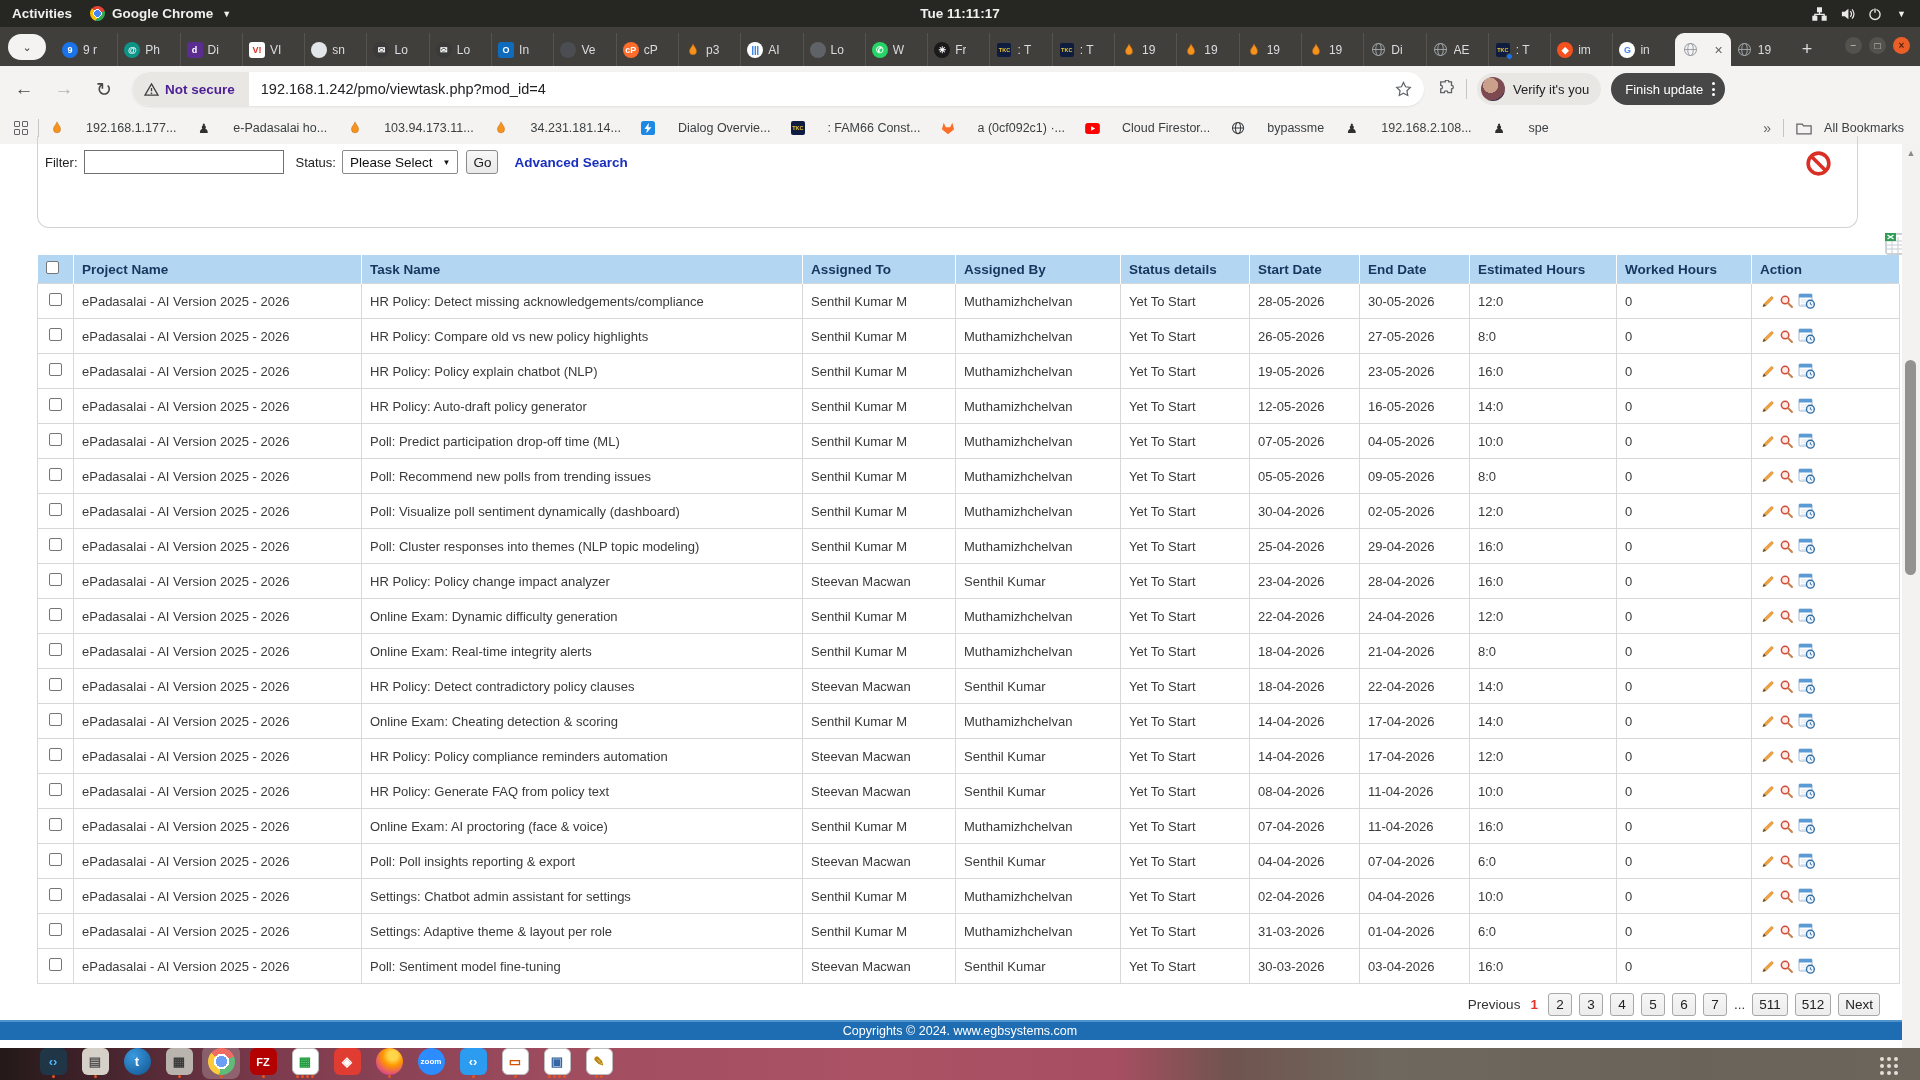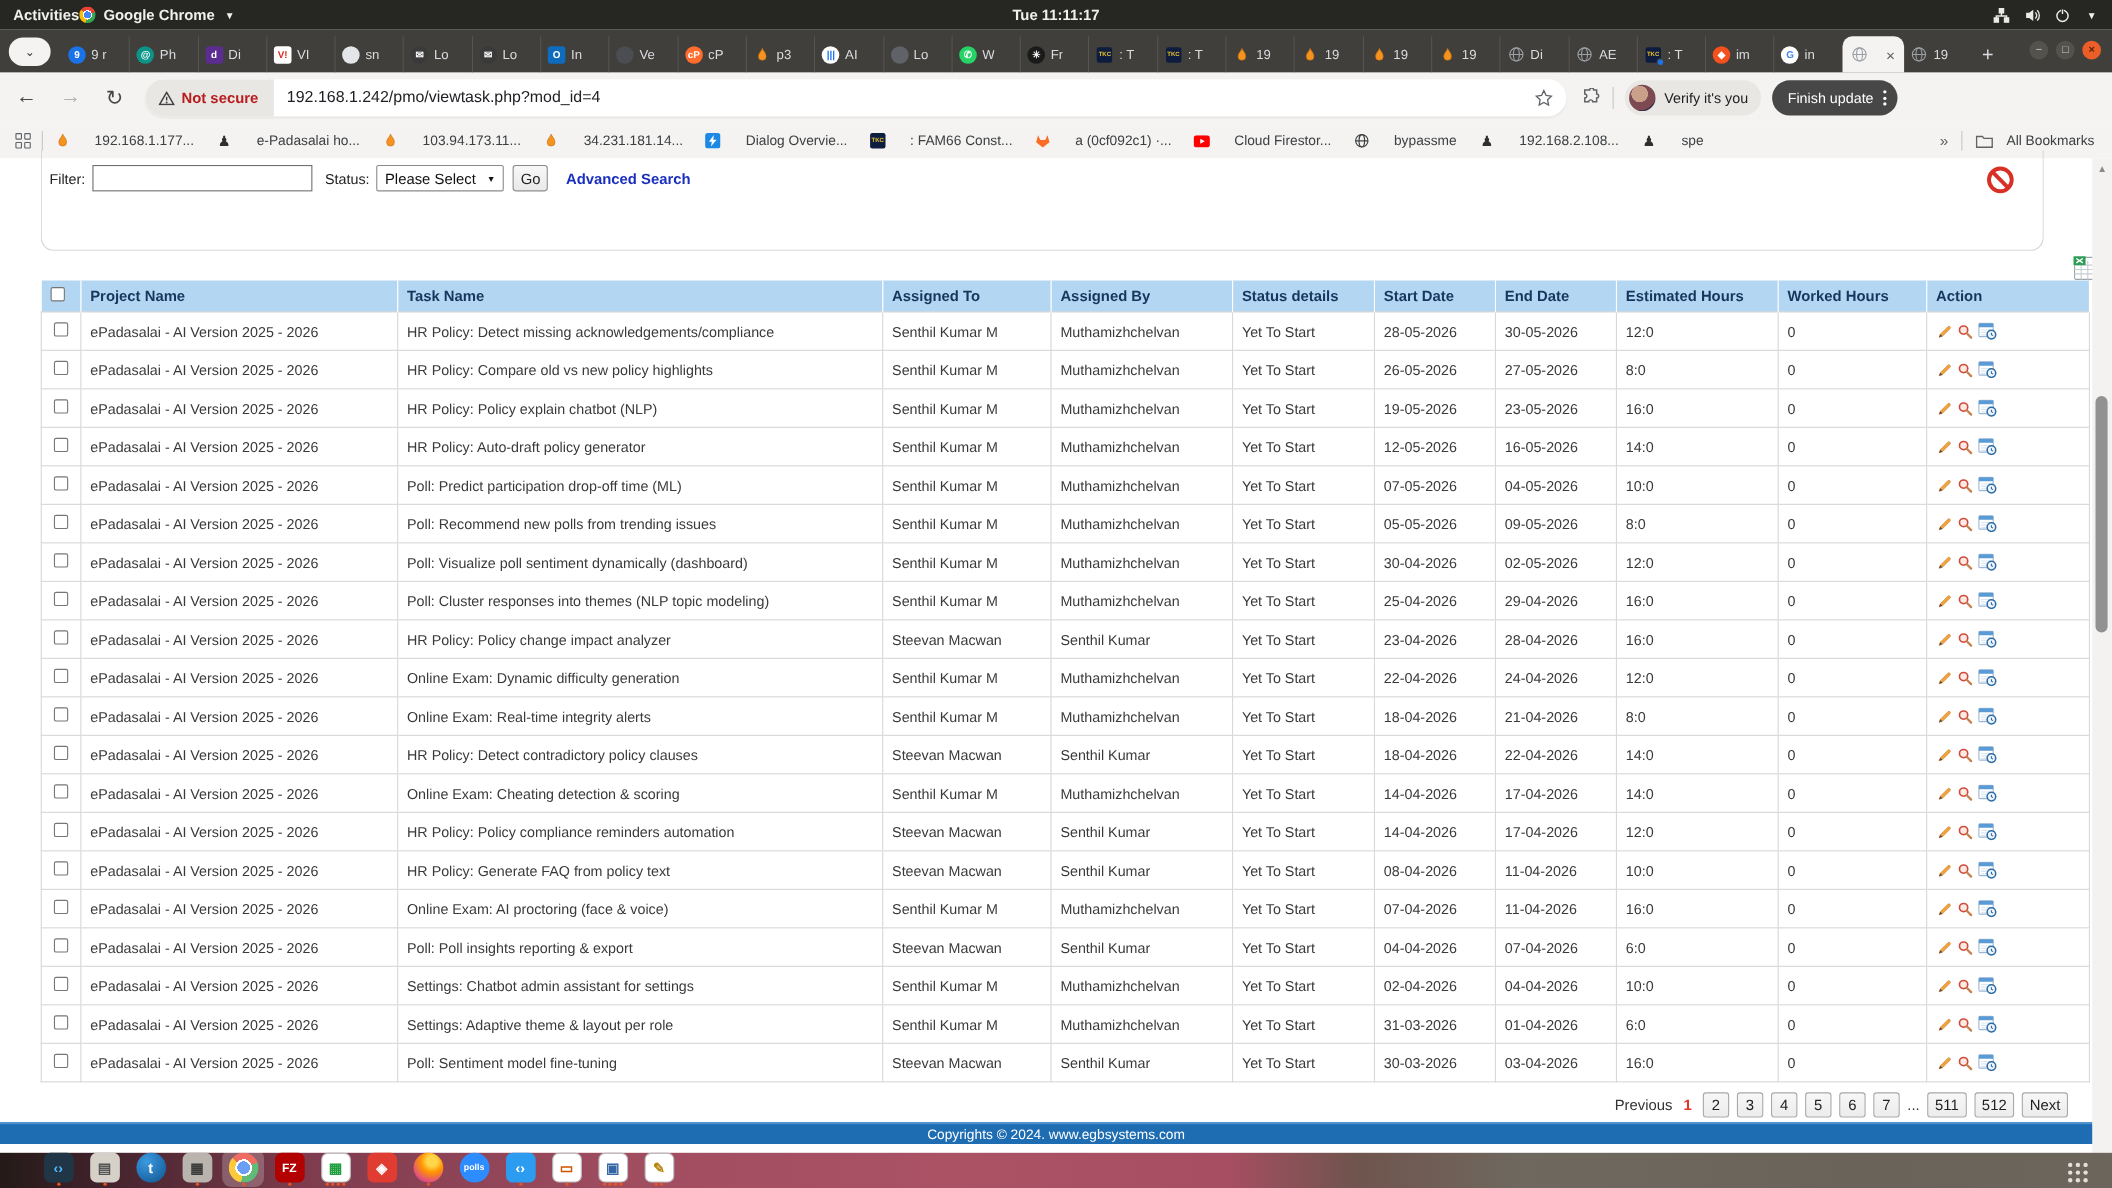--- a/index.html
+++ b/index.html
@@ -10,7 +10,7 @@
   
   .topbar { position:absolute; left:0; top:0; width:1920px; height:27px; background:#262622; color:#f0f0ee;
             display:flex; align-items:center; font-size:13.5px; font-weight:bold; }
-  .tb-left { display:flex; align-items:center; padding-left:12px; }
+  .tb-left { display:flex; align-items:center; gap:18px; padding-left:12px; }
   .tb-app { display:flex; align-items:center; gap:7px; }
   .chrome-logo { width:15px; height:15px; border-radius:50%;
      background: radial-gradient(circle at 50% 50%, #4285f4 0 30%, #fff 30% 40%, rgba(0,0,0,0) 40%),

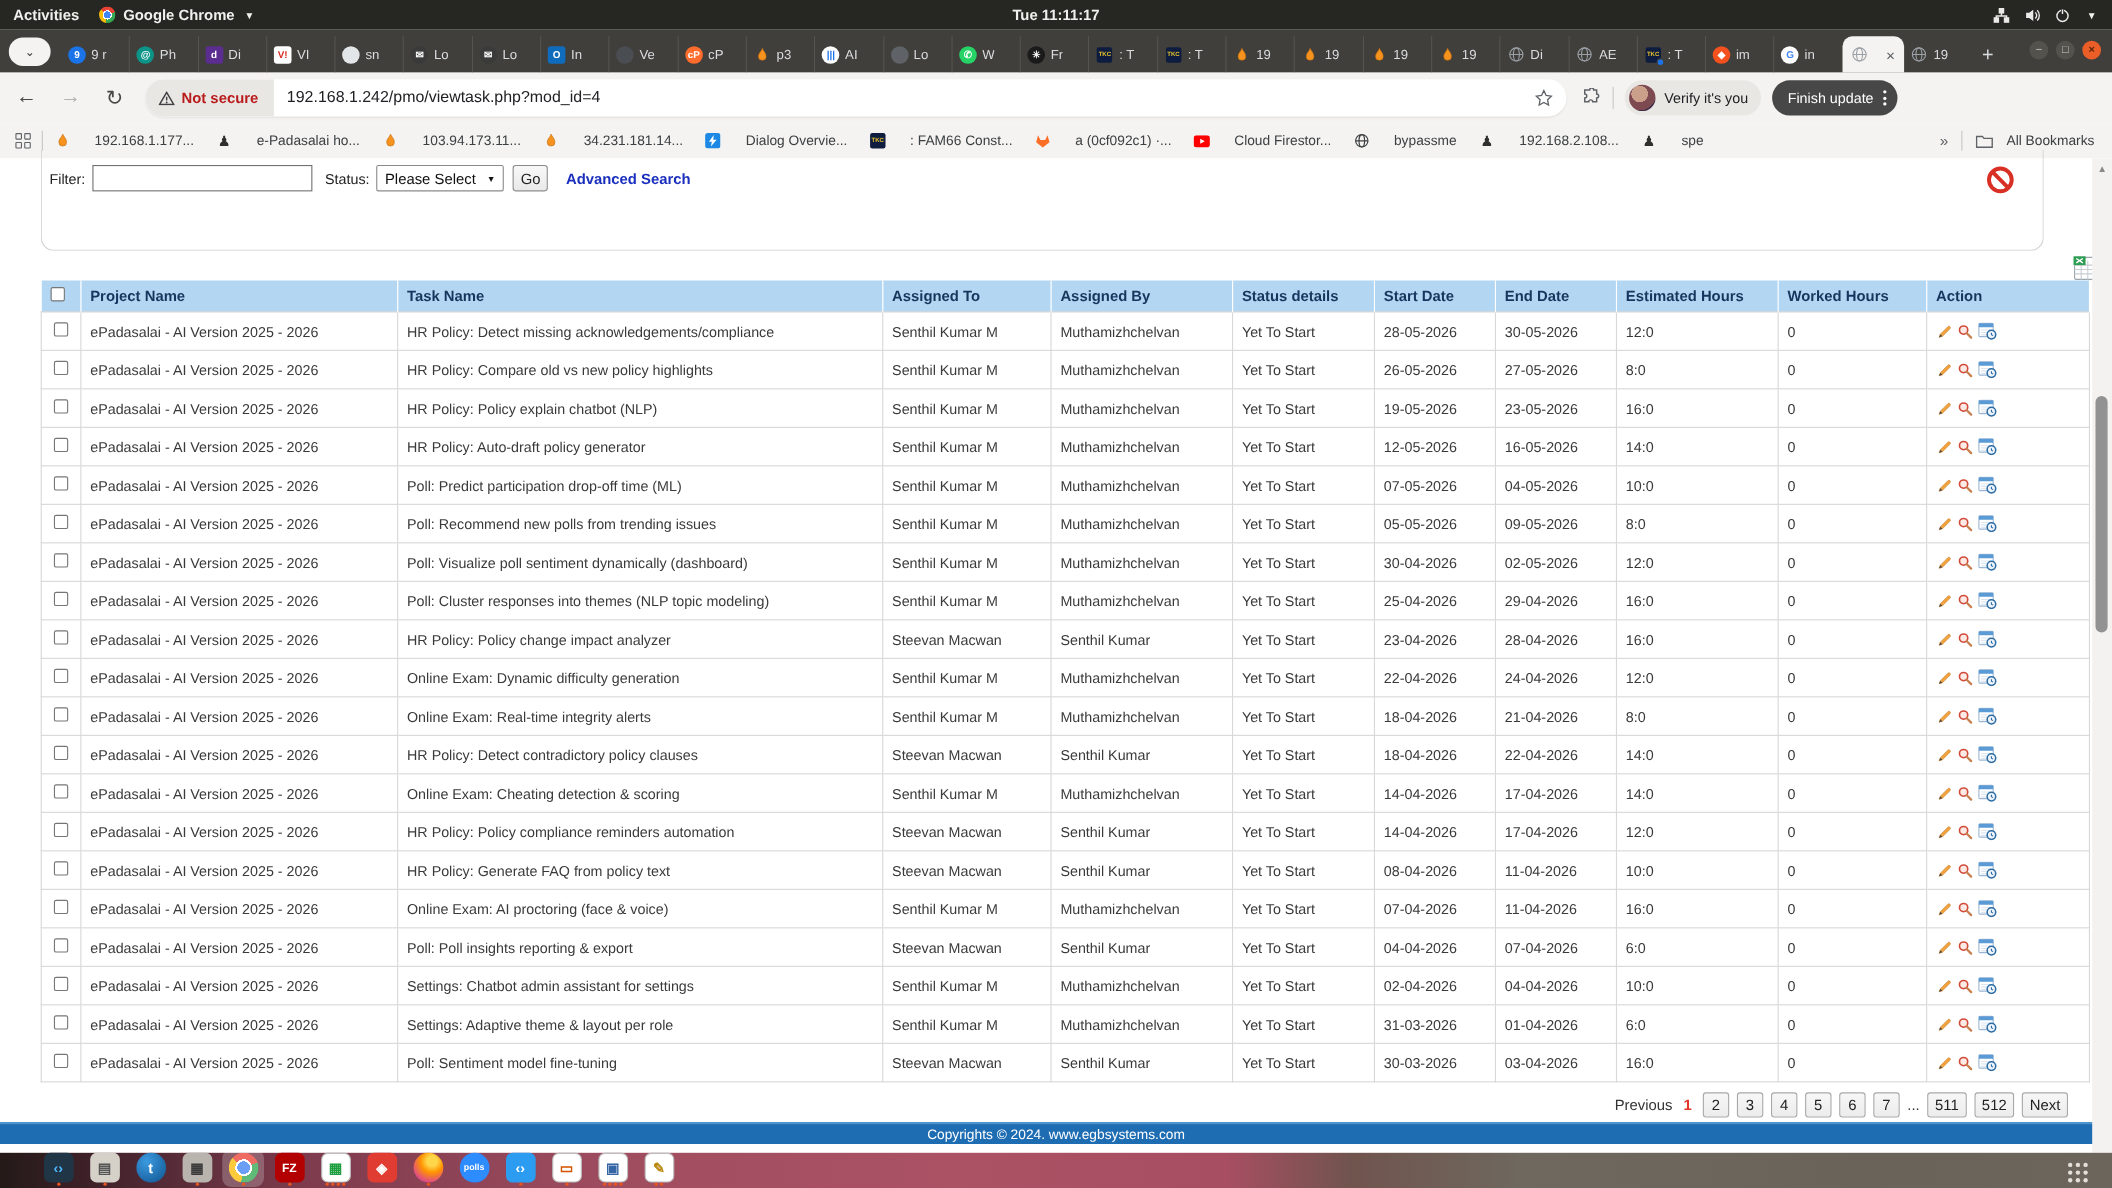--- a/index.html
+++ b/index.html
@@ -55,7 +55,7 @@
   .omnibox { margin-left:12px; width:1292px; height:34px; background:#fff; border-radius:17px; display:flex;
              align-items:center; overflow:hidden; box-shadow:0 1px 2px rgba(0,0,0,.08); }
   .notsecure { height:34px; display:flex; align-items:center; gap:6px; background:#e9e7e4; padding:0 14px 0 12px;
-               border-radius:17px 0 0 17px; color:#b91c1c; font-size:13.5px; font-weight:bold; }
+               border-radius:17px 0 0 17px; color:#4c1d95; font-size:13.5px; font-weight:bold; }
   .url { margin-left:12px; font-size:14.5px; color:#202124; flex:1; white-space:nowrap; overflow:hidden; }
   .omni-star { margin:0 12px; }
   .tool-right { display:flex; align-items:center; margin-left:14px; gap:10px; }

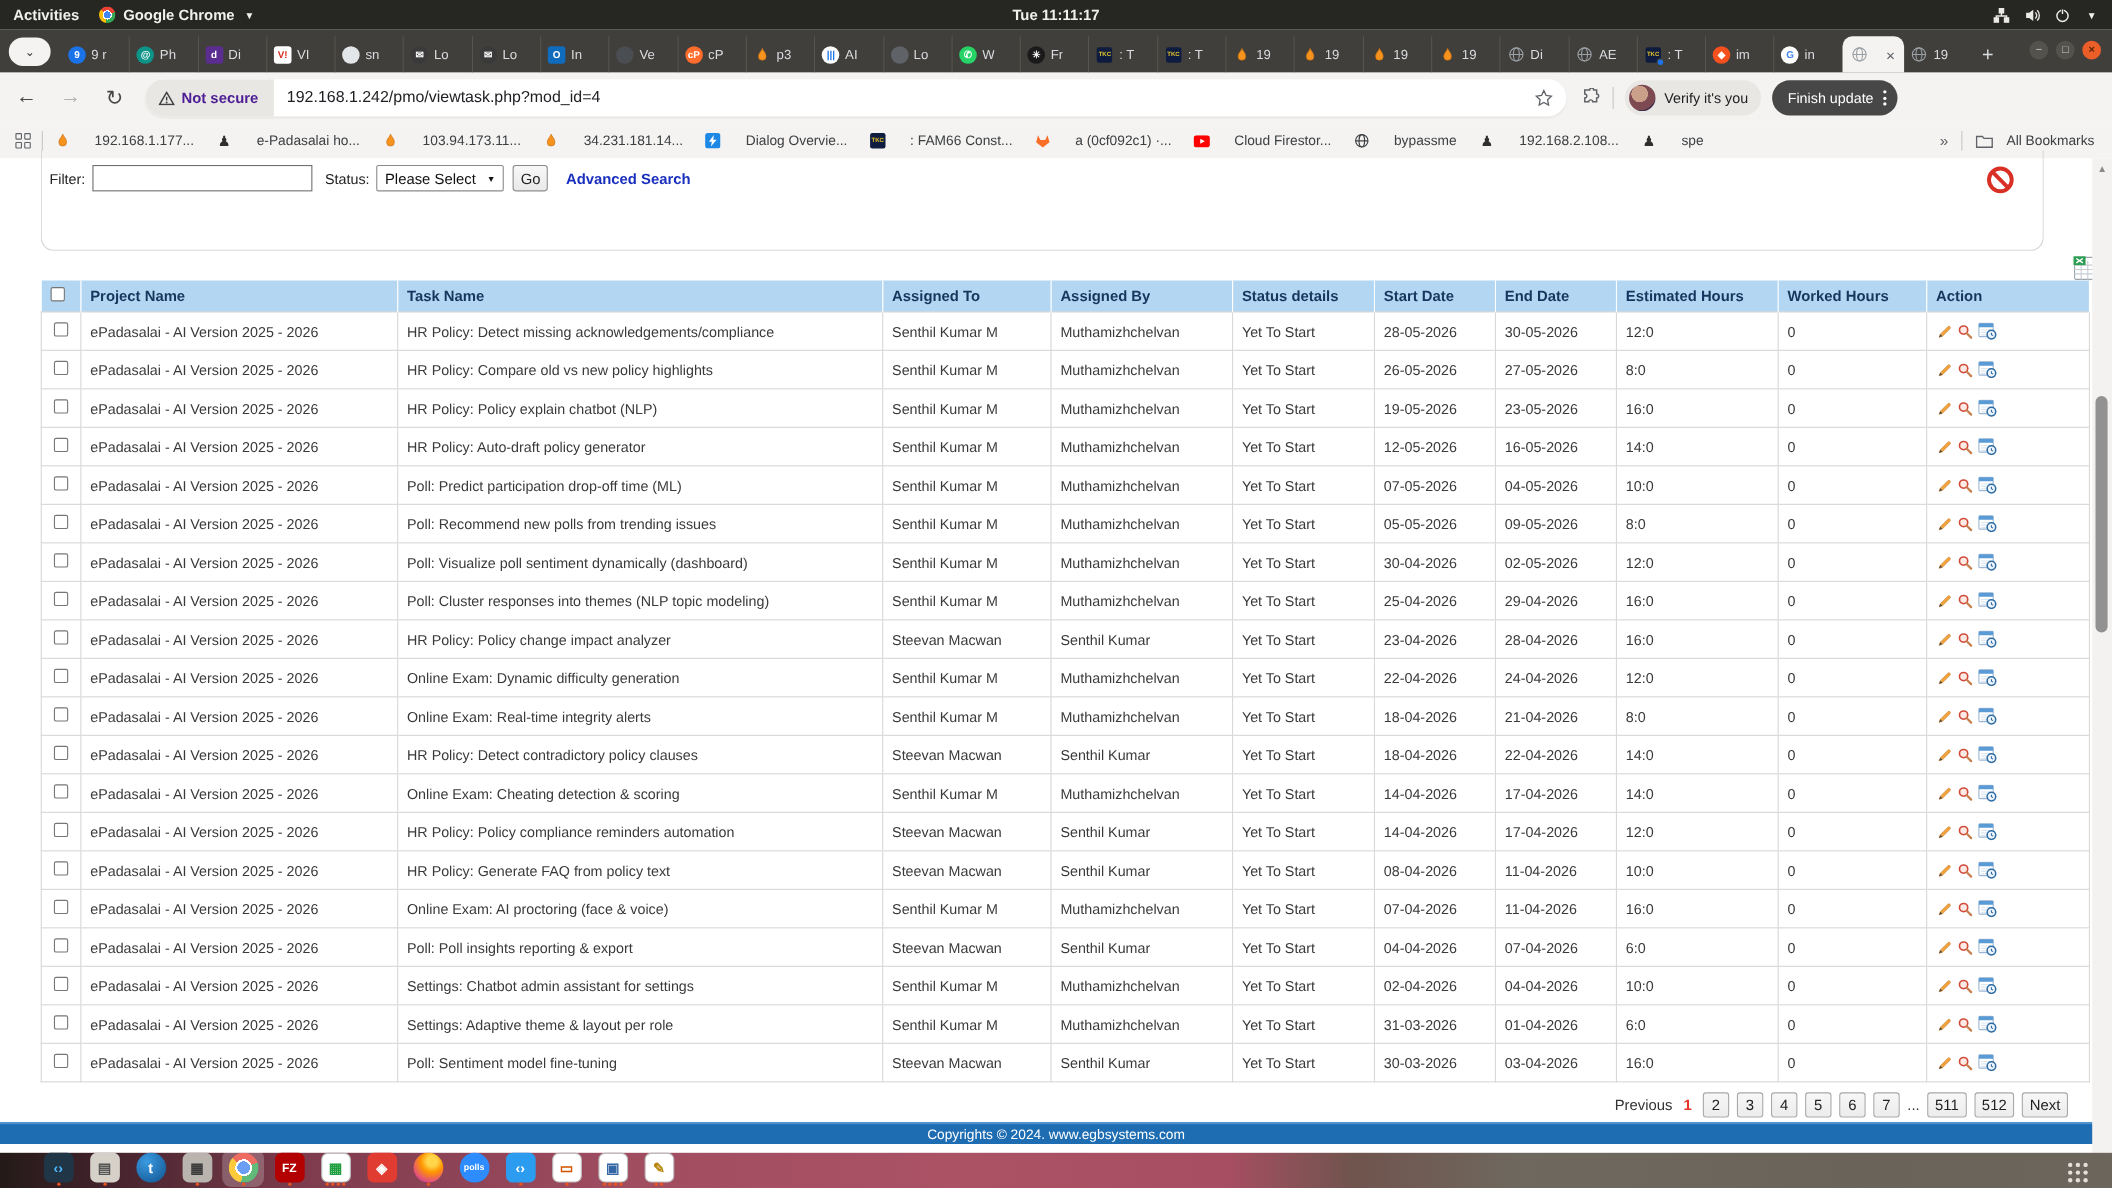--- a/index.html
+++ b/index.html
@@ -1252,7 +1252,7 @@
           </div>
         </div>
         <div class="dapp">
-          <div class="dico dk-zoom" style="font-size: 8px; font-weight: bold;">polls</div>
+          <div class="dico dk-zoom" style="font-size: 8px; font-weight: bold;">zoom</div>
           <div class="ddots"></div>
         </div>
         <div class="dapp">

